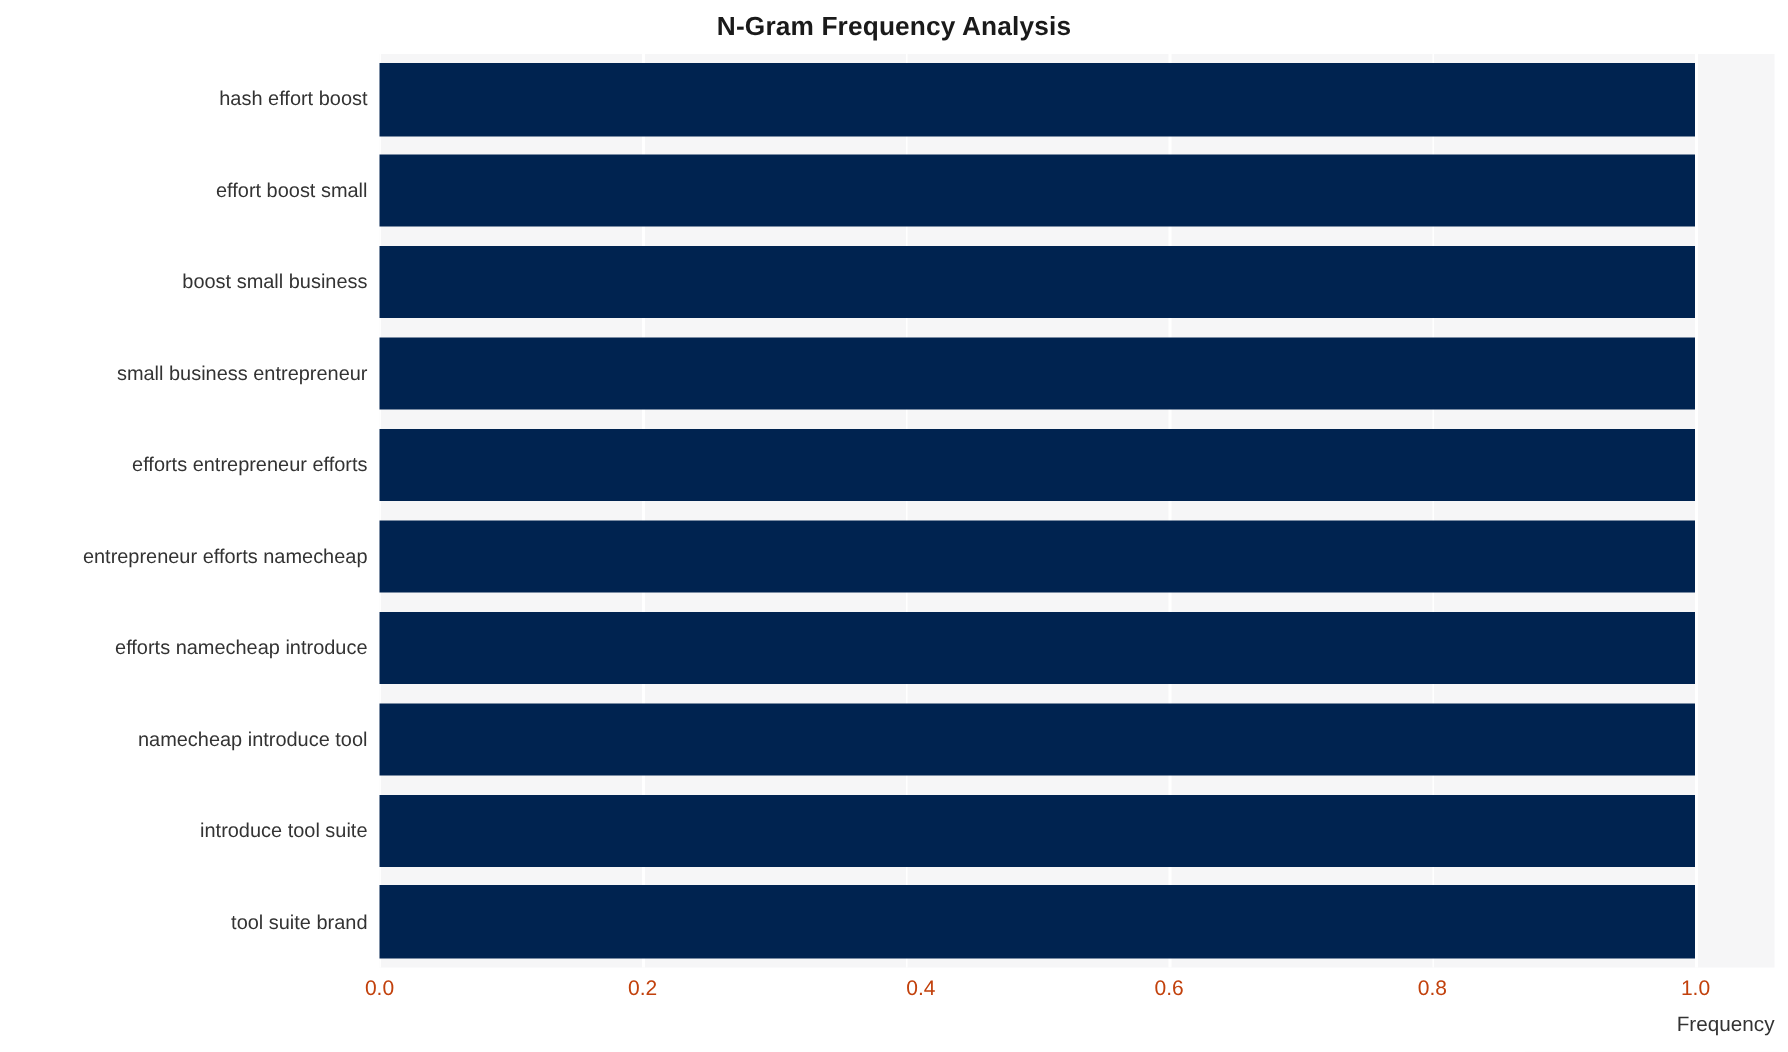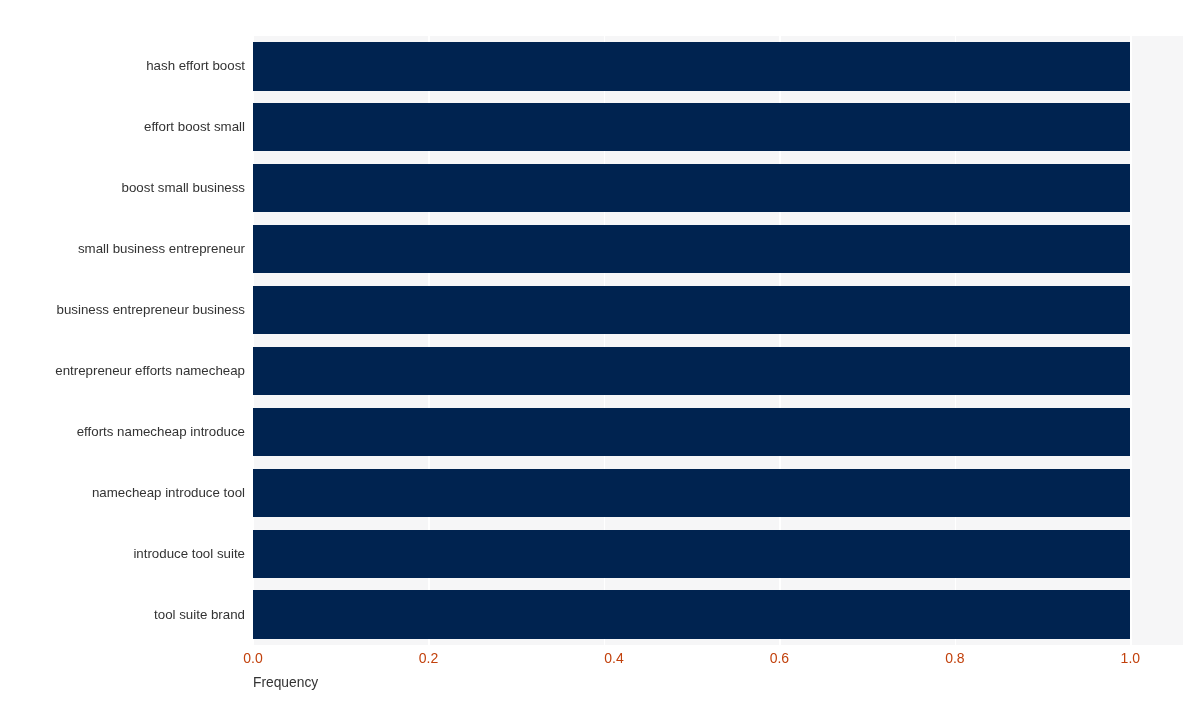--- a/index.html
+++ b/index.html
@@ -128,6 +128,7 @@
 
 <div id="figure" style="background: rgb(255, 255, 255);">
 
+  <div id="chart-title" style="color: rgb(26, 26, 26);">N-Gram Frequency Analysis</div>
 
   <div id="plot-area" style="background: rgb(246, 246, 247);">
     <div id="gridlines">

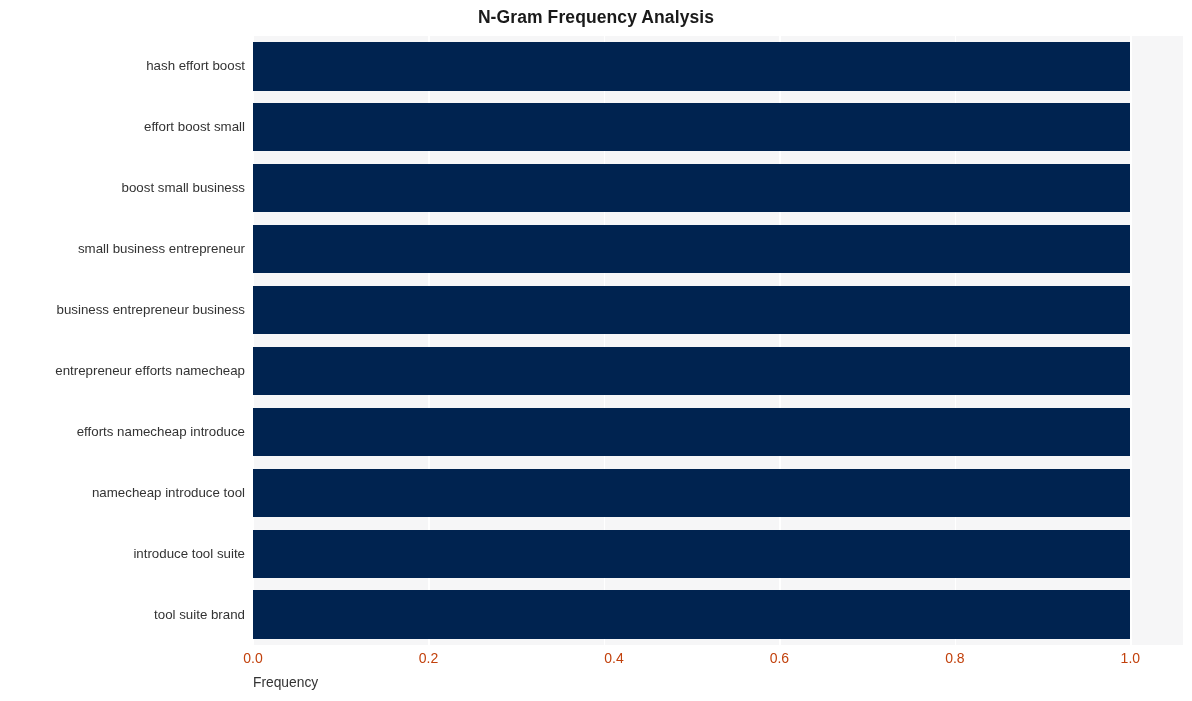--- a/index.html
+++ b/index.html
@@ -158,7 +158,7 @@
       <div class="y-tick-label" style="top: 84.35px;">effort boost small</div>
       <div class="y-tick-label" style="top: 145.25px;">boost small business</div>
       <div class="y-tick-label" style="top: 206.15px;">small business entrepreneur</div>
-      <div class="y-tick-label" style="top: 267.05px;">business entrepreneur business</div>
+      <div class="y-tick-label" style="top: 267.05px;">efforts entrepreneur efforts</div>
       <div class="y-tick-label" style="top: 327.95px;">entrepreneur efforts namecheap</div>
       <div class="y-tick-label" style="top: 388.85px;">efforts namecheap introduce</div>
       <div class="y-tick-label" style="top: 449.75px; margin-left: 37px;">namecheap introduce tool</div>

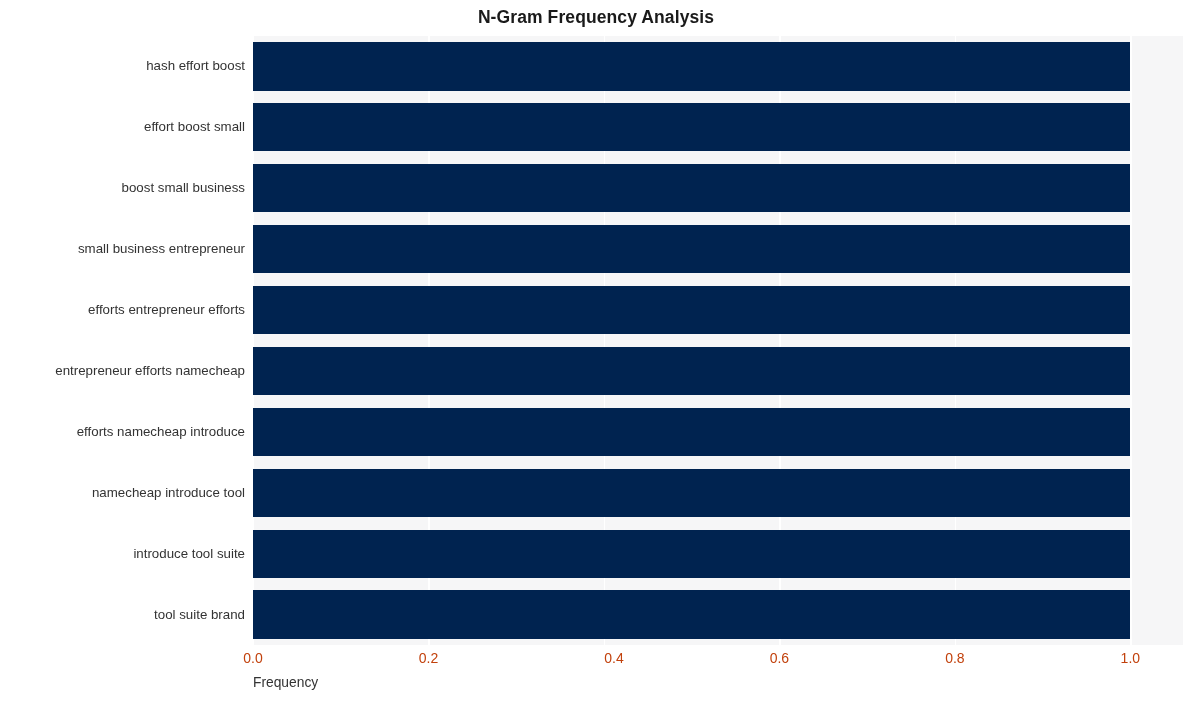--- a/index.html
+++ b/index.html
@@ -118,7 +118,7 @@
     left: 253px;
     top: 675px;
     width: 930px;
-    text-align: left;
+    text-align: right;
     font-size: 13.8px;
     color: #333333;
   }

